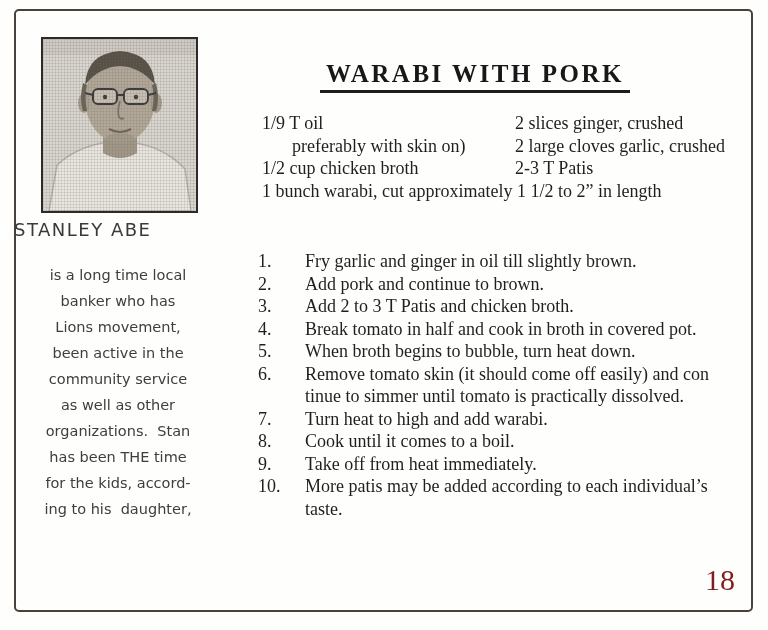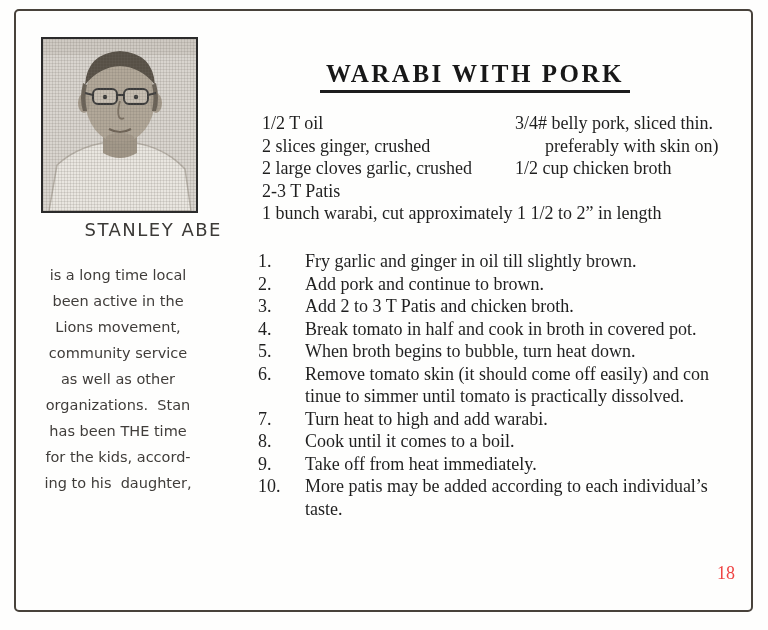--- a/index.html
+++ b/index.html
@@ -166,7 +166,7 @@
   </div>
 
   <div class="ingredients">
-    <div class="ing-cell">1/2 T oil</div>
+    <div class="ing-cell">1/9 T oil</div>
     <div class="ing-cell">3/4# belly pork, sliced thin.</div>
     <div class="ing-cell">2 slices ginger, crushed</div>
     <div class="ing-cell ing-indent">preferably with skin on)</div>

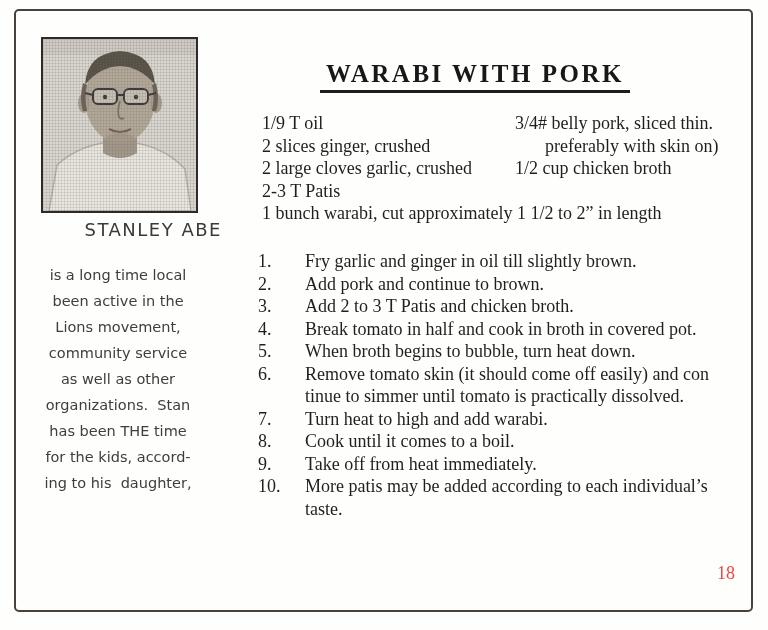--- a/index.html
+++ b/index.html
@@ -167,7 +167,6 @@
 
   <div class="ingredients">
     <div class="ing-cell">1/9 T oil</div>
-    <div class="ing-cell">3/4# belly pork, sliced thin.</div>
     <div class="ing-cell">2 slices ginger, crushed</div>
     <div class="ing-cell ing-indent">preferably with skin on)</div>
     <div class="ing-cell">2 large cloves garlic, crushed</div>

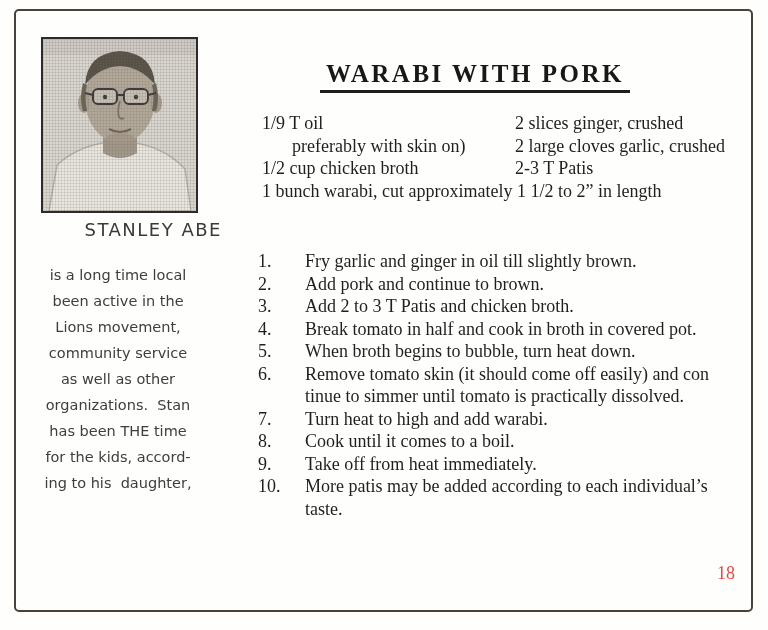--- a/index.html
+++ b/index.html
@@ -42,7 +42,7 @@
   .photo-caption {
     position: absolute;
     left: 14px; top: 219px; width: 208px;
-    text-align: right;
+    text-align: left;
     font-family: "DejaVu Sans", sans-serif;
     font-size: 18px;
     letter-spacing: 1.5px;

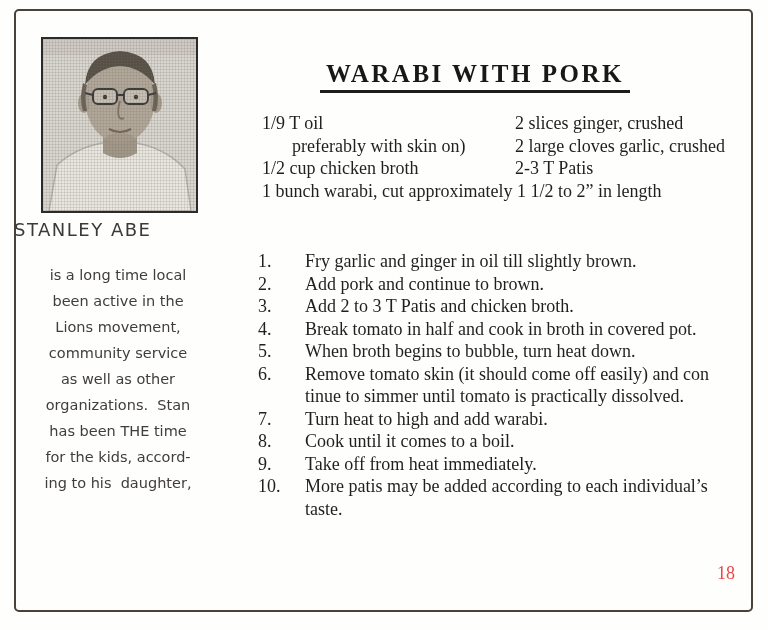--- a/index.html
+++ b/index.html
@@ -151,6 +151,7 @@
 
   <div class="bio">
     <div class="bio-line">is a long time local</div>
+    <div class="bio-line">banker who has</div>
     <div class="bio-line">been active in the</div>
     <div class="bio-line">Lions movement,</div>
     <div class="bio-line">community service</div>

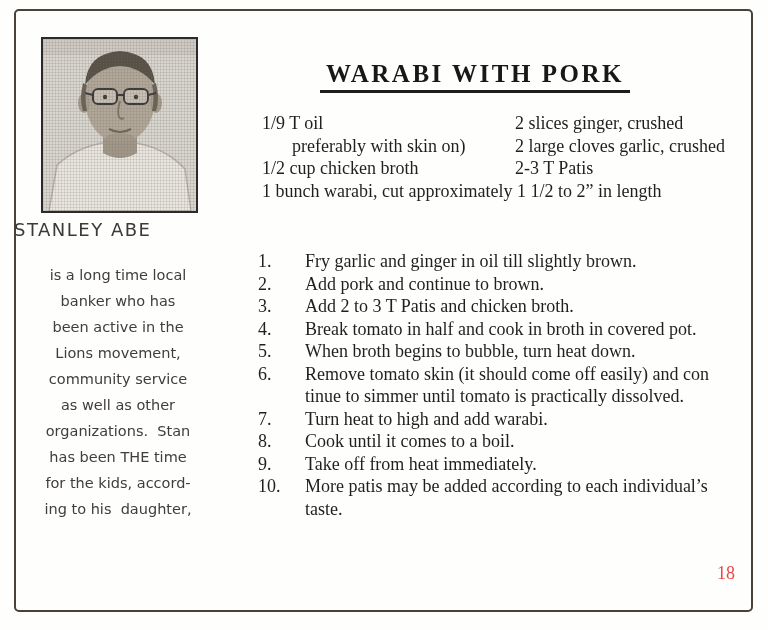--- a/index.html
+++ b/index.html
@@ -152,8 +152,8 @@
   <div class="bio">
     <div class="bio-line">is a long time local</div>
     <div class="bio-line">banker who has</div>
+    <div class="bio-line">Lions movement,</div>
     <div class="bio-line">been active in the</div>
-    <div class="bio-line">Lions movement,</div>
     <div class="bio-line">community service</div>
     <div class="bio-line">as well as other</div>
     <div class="bio-line">organizations.  Stan</div>

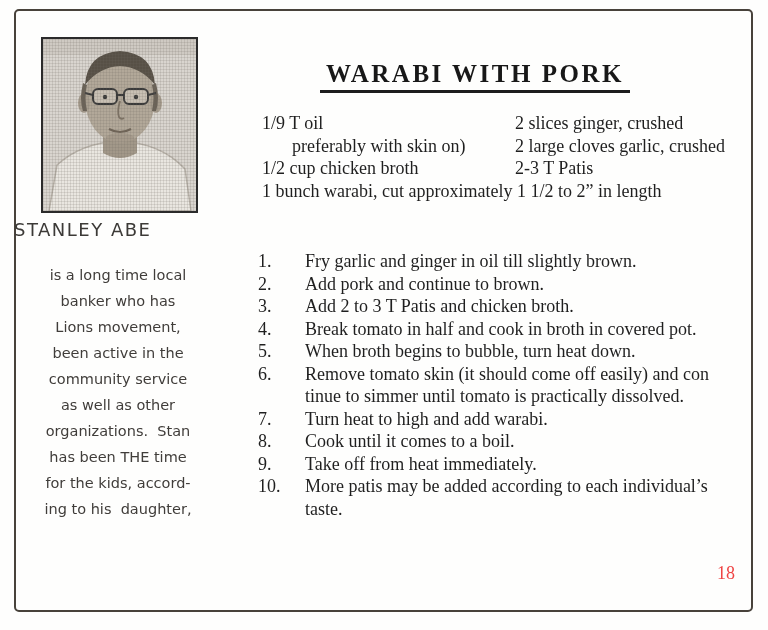--- a/index.html
+++ b/index.html
@@ -101,8 +101,8 @@
   .page-number {
     position: absolute;
     right: 33px; top: 563px;
-    font-size: 18px;
-    color: #ef4444;
+    font-size: 30px;
+    color: #7f1d1d;
   }
 </style>
 </head>

